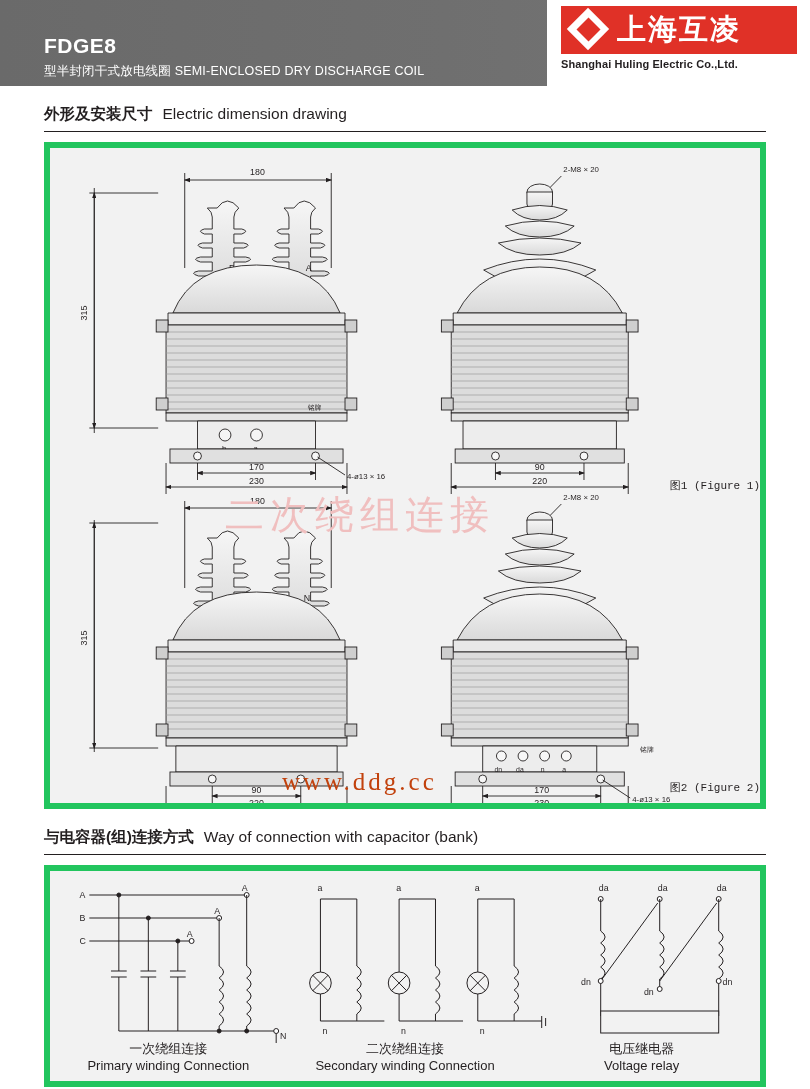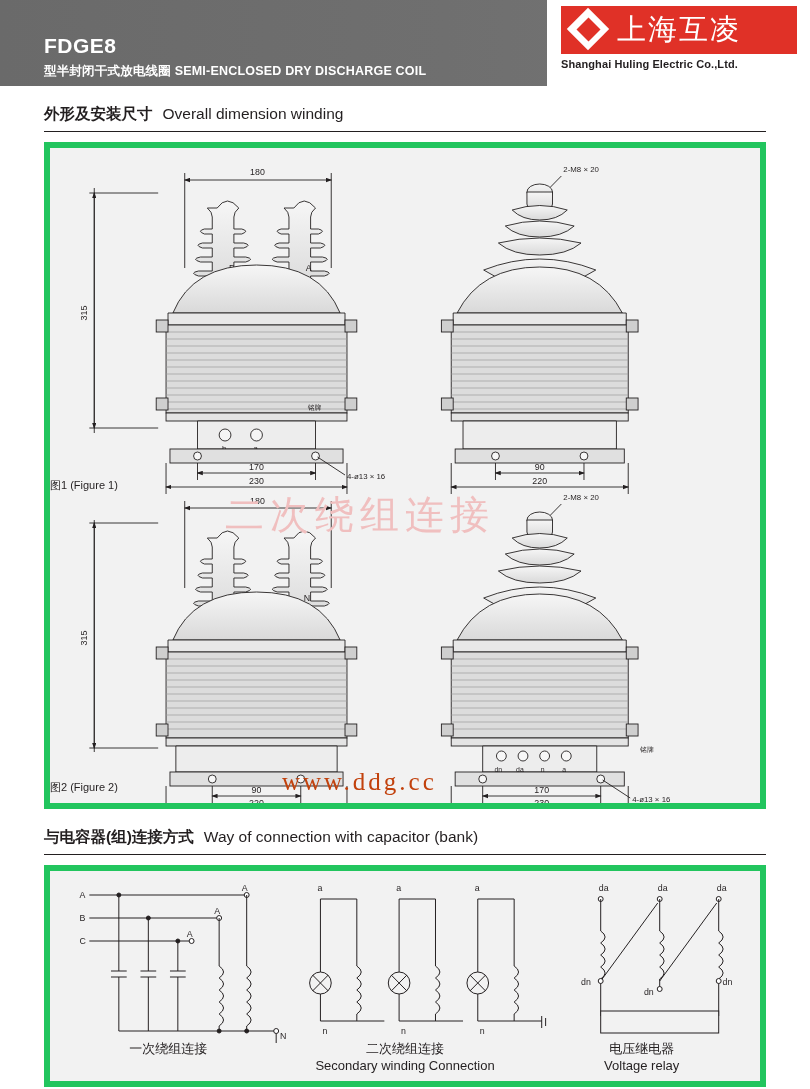--- a/index.html
+++ b/index.html
@@ -46,7 +46,7 @@
     background:#e03127;transform:rotate(45deg);
   }
   .logo-cn{
-    color:#ffffff;font-size:29px;font-weight:normal;letter-spacing:2px;
+    color:#ffffff;font-size:29px;font-weight:bold;letter-spacing:2px;
     margin-left:6px;font-family:"DejaVu Sans", sans-serif;
   }
   .logo-en{

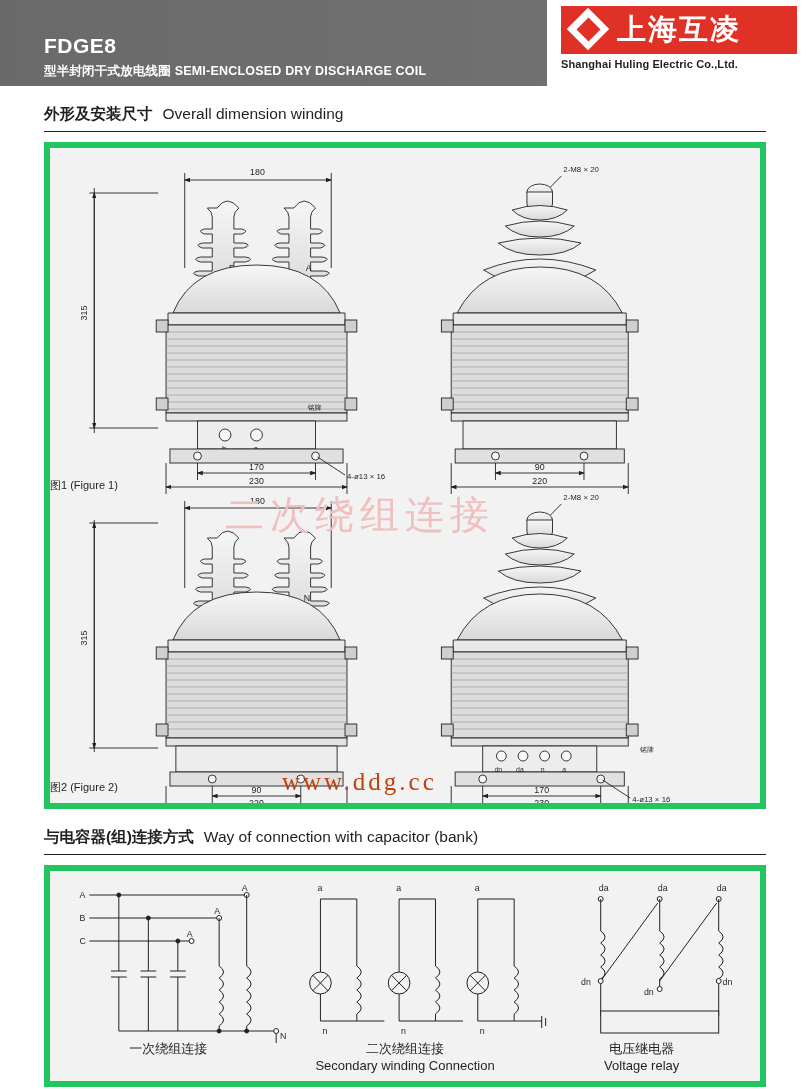--- a/index.html
+++ b/index.html
@@ -25,7 +25,7 @@
     font-size:21px;font-weight:bold;letter-spacing:.5px;line-height:1.1;
   }
   .header .subtitle{
-    font-size:12.5px;margin-top:6px;letter-spacing:.2px;font-weight:bold;
+    font-size:12.5px;margin-top:6px;letter-spacing:.2px;
   }
   .logo-box{
     position:absolute;right:0;top:0;width:263px;height:86px;background:#ffffff;

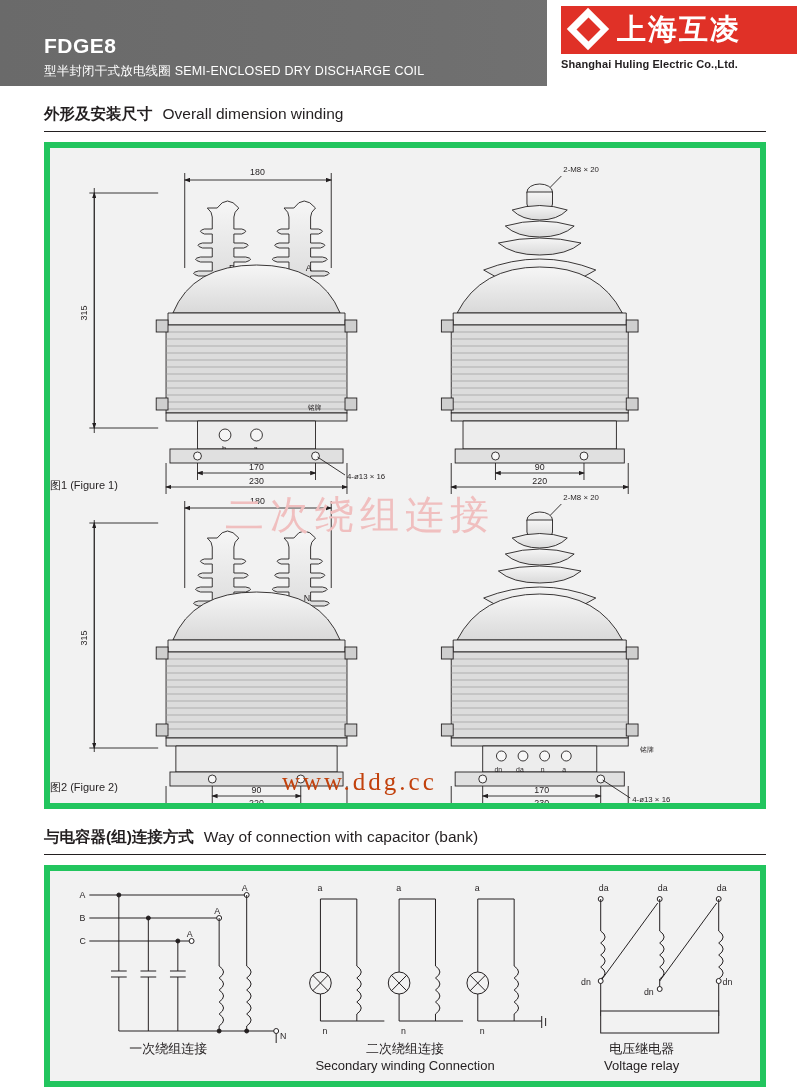--- a/index.html
+++ b/index.html
@@ -126,7 +126,7 @@
 <div class="section">
   <div class="sec-head">
     <span class="cn">外形及安装尺寸</span>
-    <span class="en">Overall dimension winding</span>
+    <span class="en">Electric dimension drawing</span>
   </div>
 
   <div class="panel" id="drawing-panel">

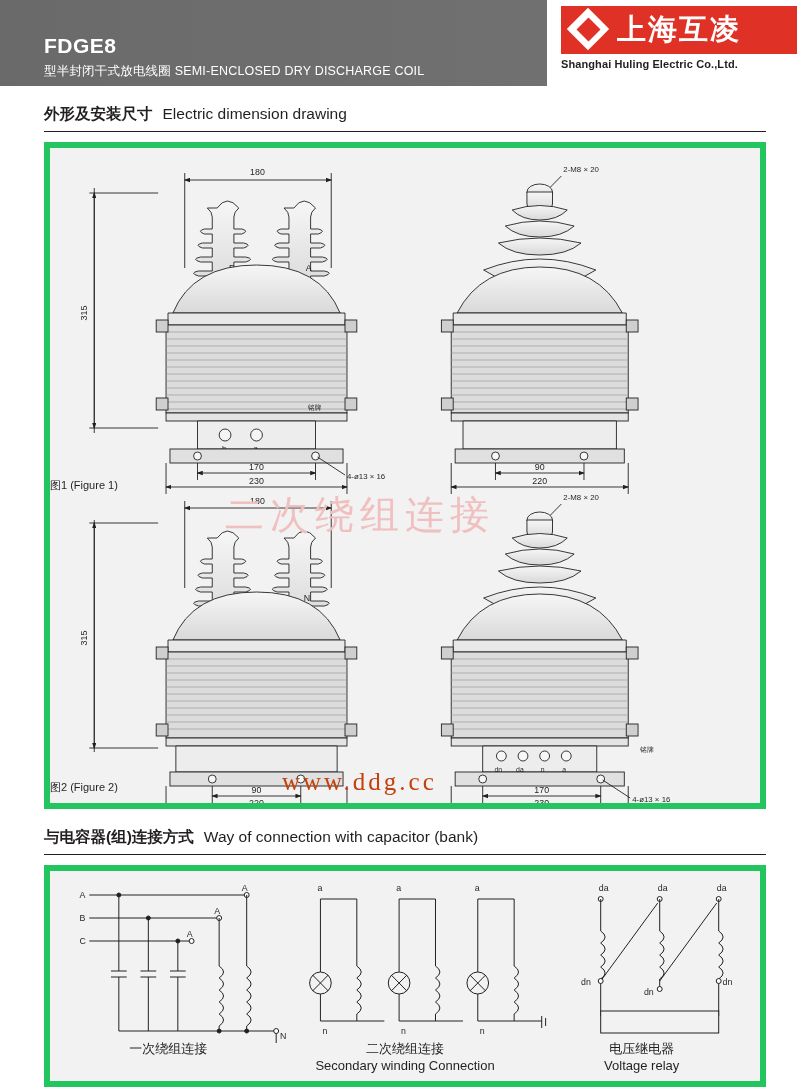--- a/index.html
+++ b/index.html
@@ -91,8 +91,8 @@
     pointer-events:none;white-space:nowrap;
   }
   .fig-cap{
-    position:absolute;width:100%;text-align:left;
-    font-size:11px;color:#231f20;
+    position:absolute;width:100%;text-align:right;
+    font-size:11px;color:#231f20;font-family:Liberation Mono, monospace;
   }
   .conn-caps{
     position:absolute;left:0;bottom:6px;width:100%;

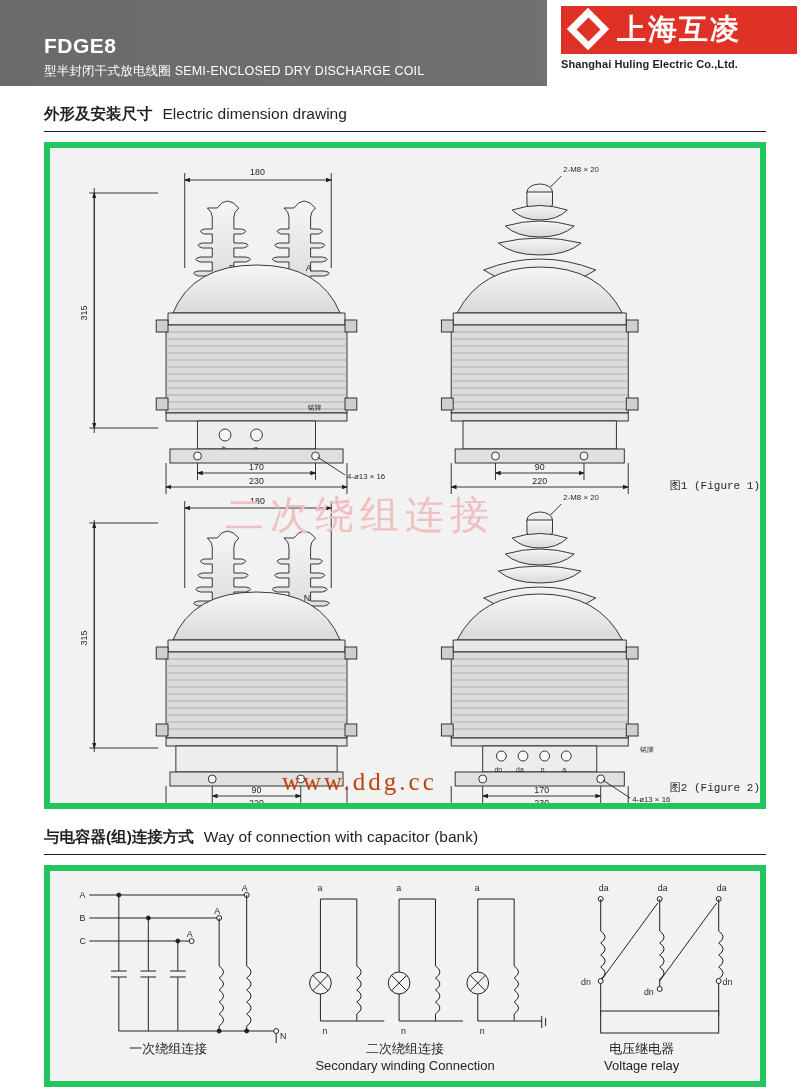--- a/index.html
+++ b/index.html
@@ -538,6 +538,7 @@
     <div class="conn-caps">
       <div>
         <span class="cn">一次绕组连接</span>
+        <span class="en">Primary winding Connection</span>
       </div>
       <div>
         <span class="cn">二次绕组连接</span>

